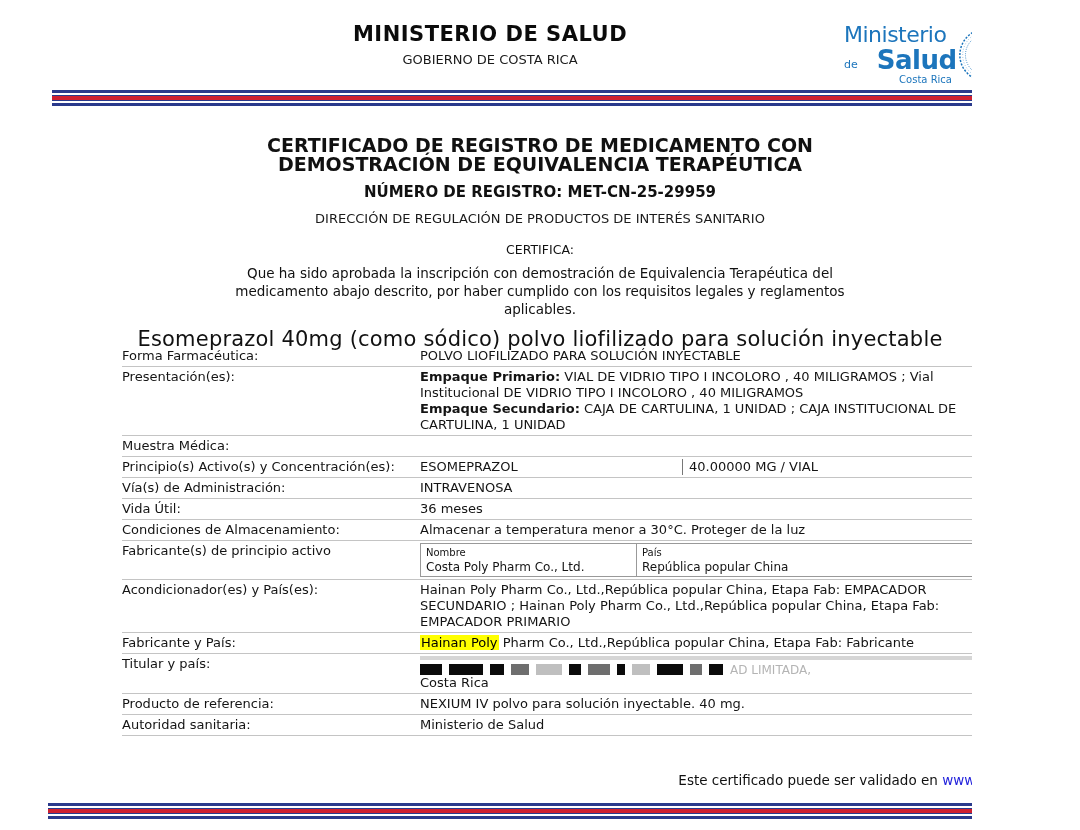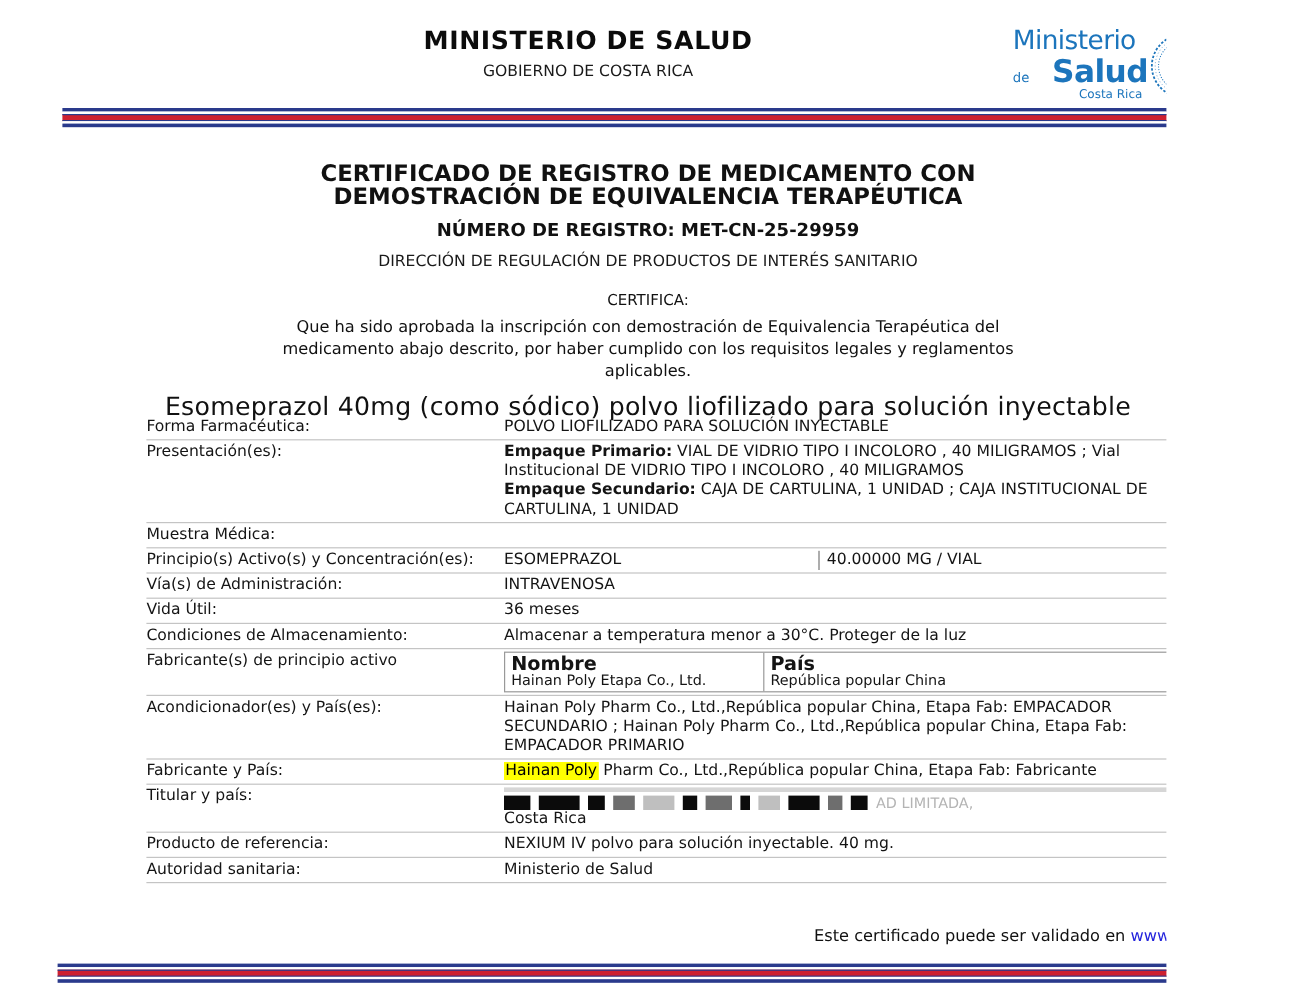--- a/index.html
+++ b/index.html
@@ -60,7 +60,7 @@
   .sub-col{padding:1px 5px}
   .name-col{width:216px;border-right:1px solid #999;flex-shrink:0}
   .pais-col{flex:1}
-  .sub-h{font-weight:bold;font-size:16px;line-height:15px}
+  .sub-h{font-weight:normal;font-size:10px;line-height:15px}
   .sub-v{font-size:12px;line-height:15px}
 
   mark{background:var(--highlight_yellow,#FFFF00);color:#000;padding:0 1px}

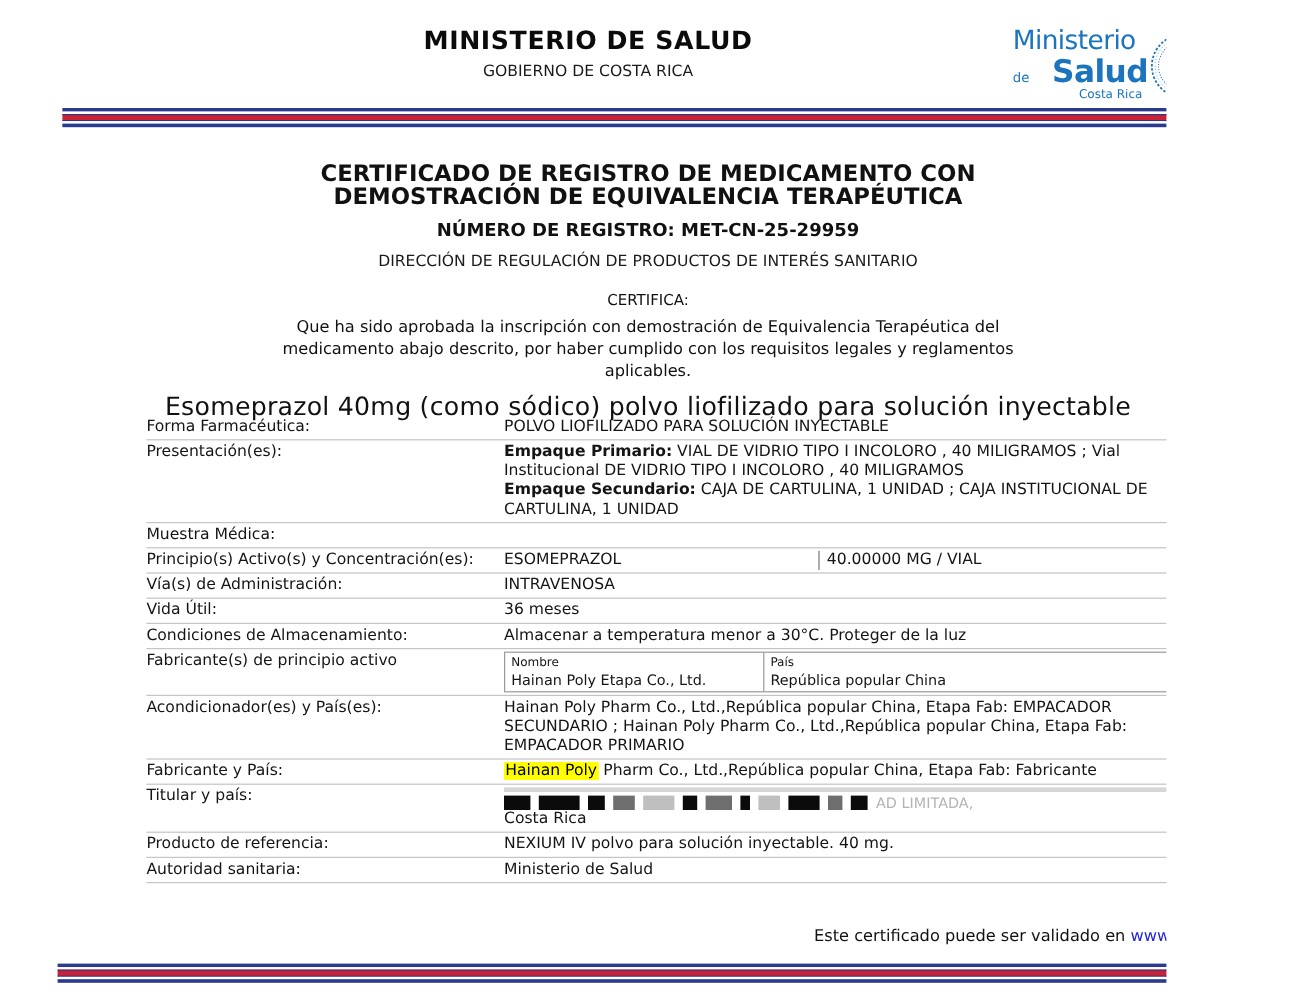--- a/index.html
+++ b/index.html
@@ -169,7 +169,7 @@
         <div class="subtable">
           <div class="sub-col name-col">
             <div class="sub-h">Nombre</div>
-            <div class="sub-v">Hainan Poly Etapa Co., Ltd.</div>
+            <div class="sub-v">Costa Poly Pharm Co., Ltd.</div>
           </div>
           <div class="sub-col pais-col">
             <div class="sub-h">País</div>

